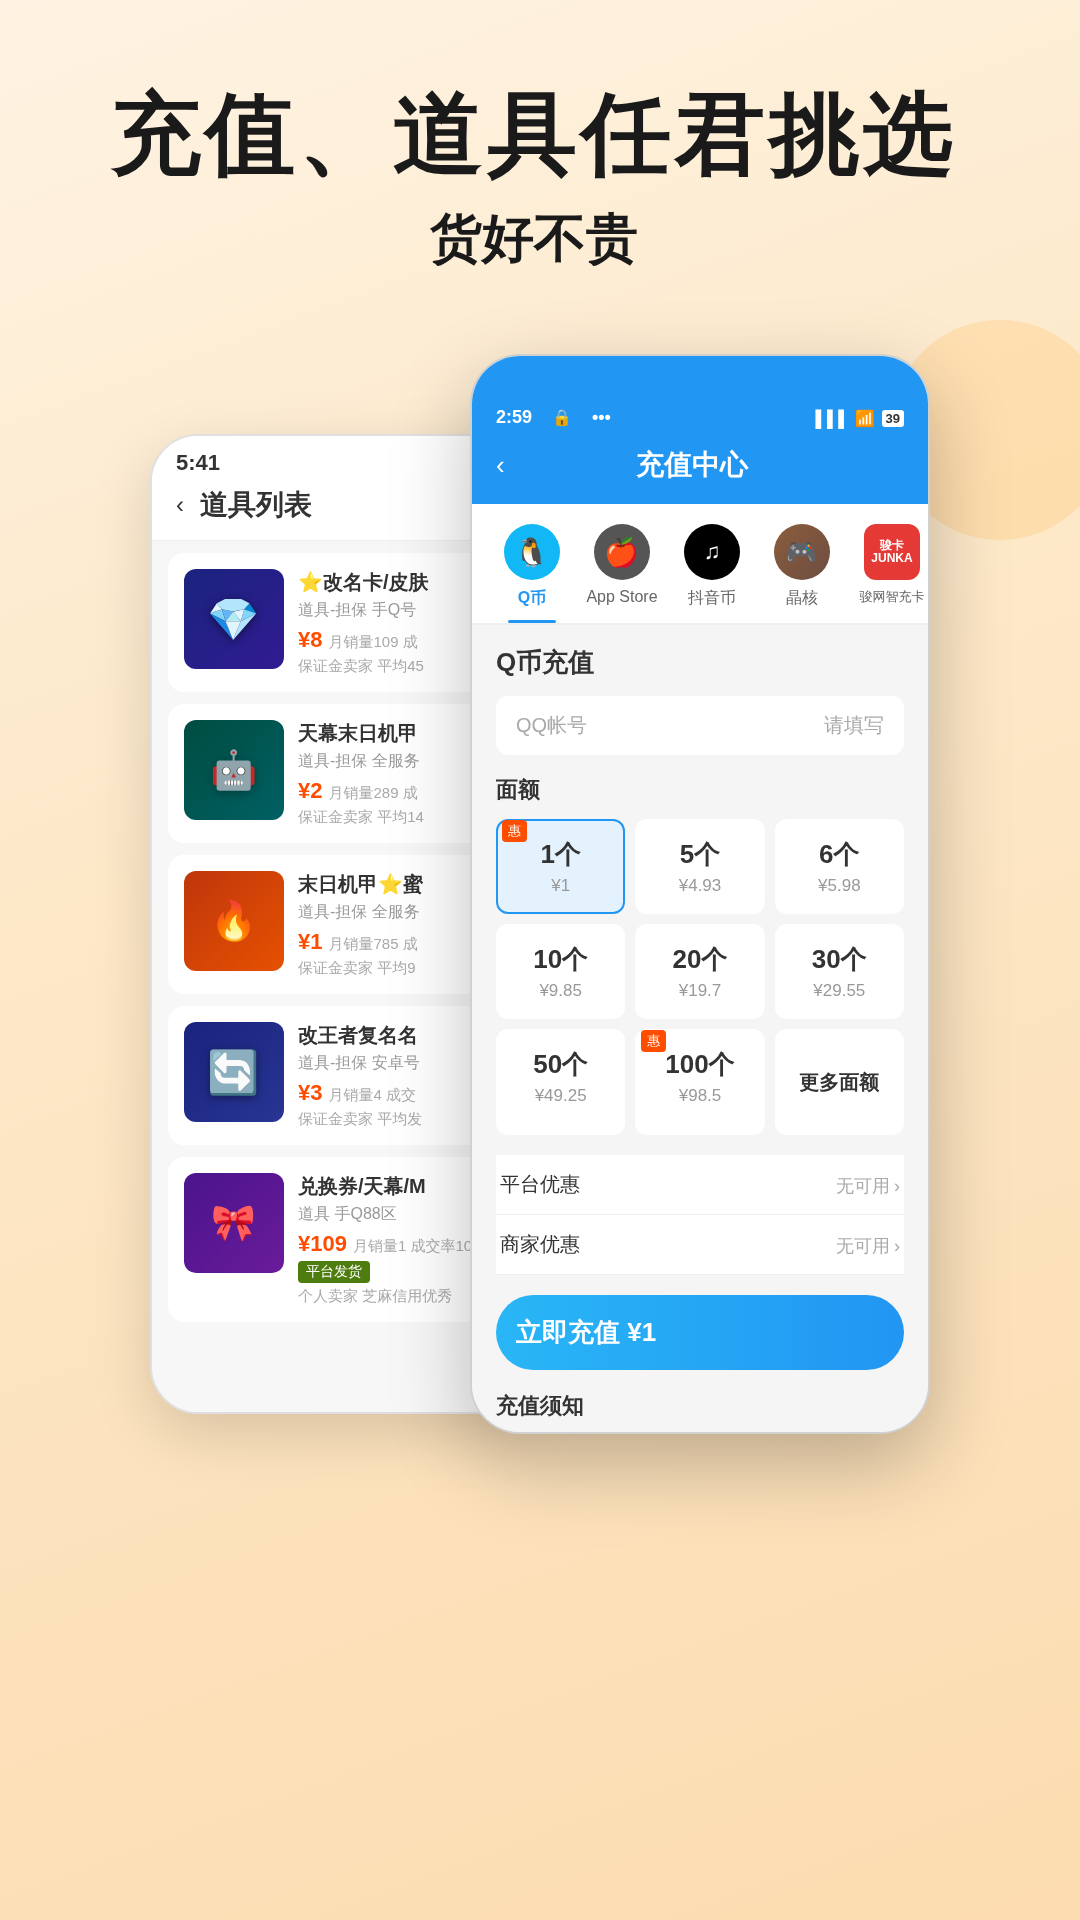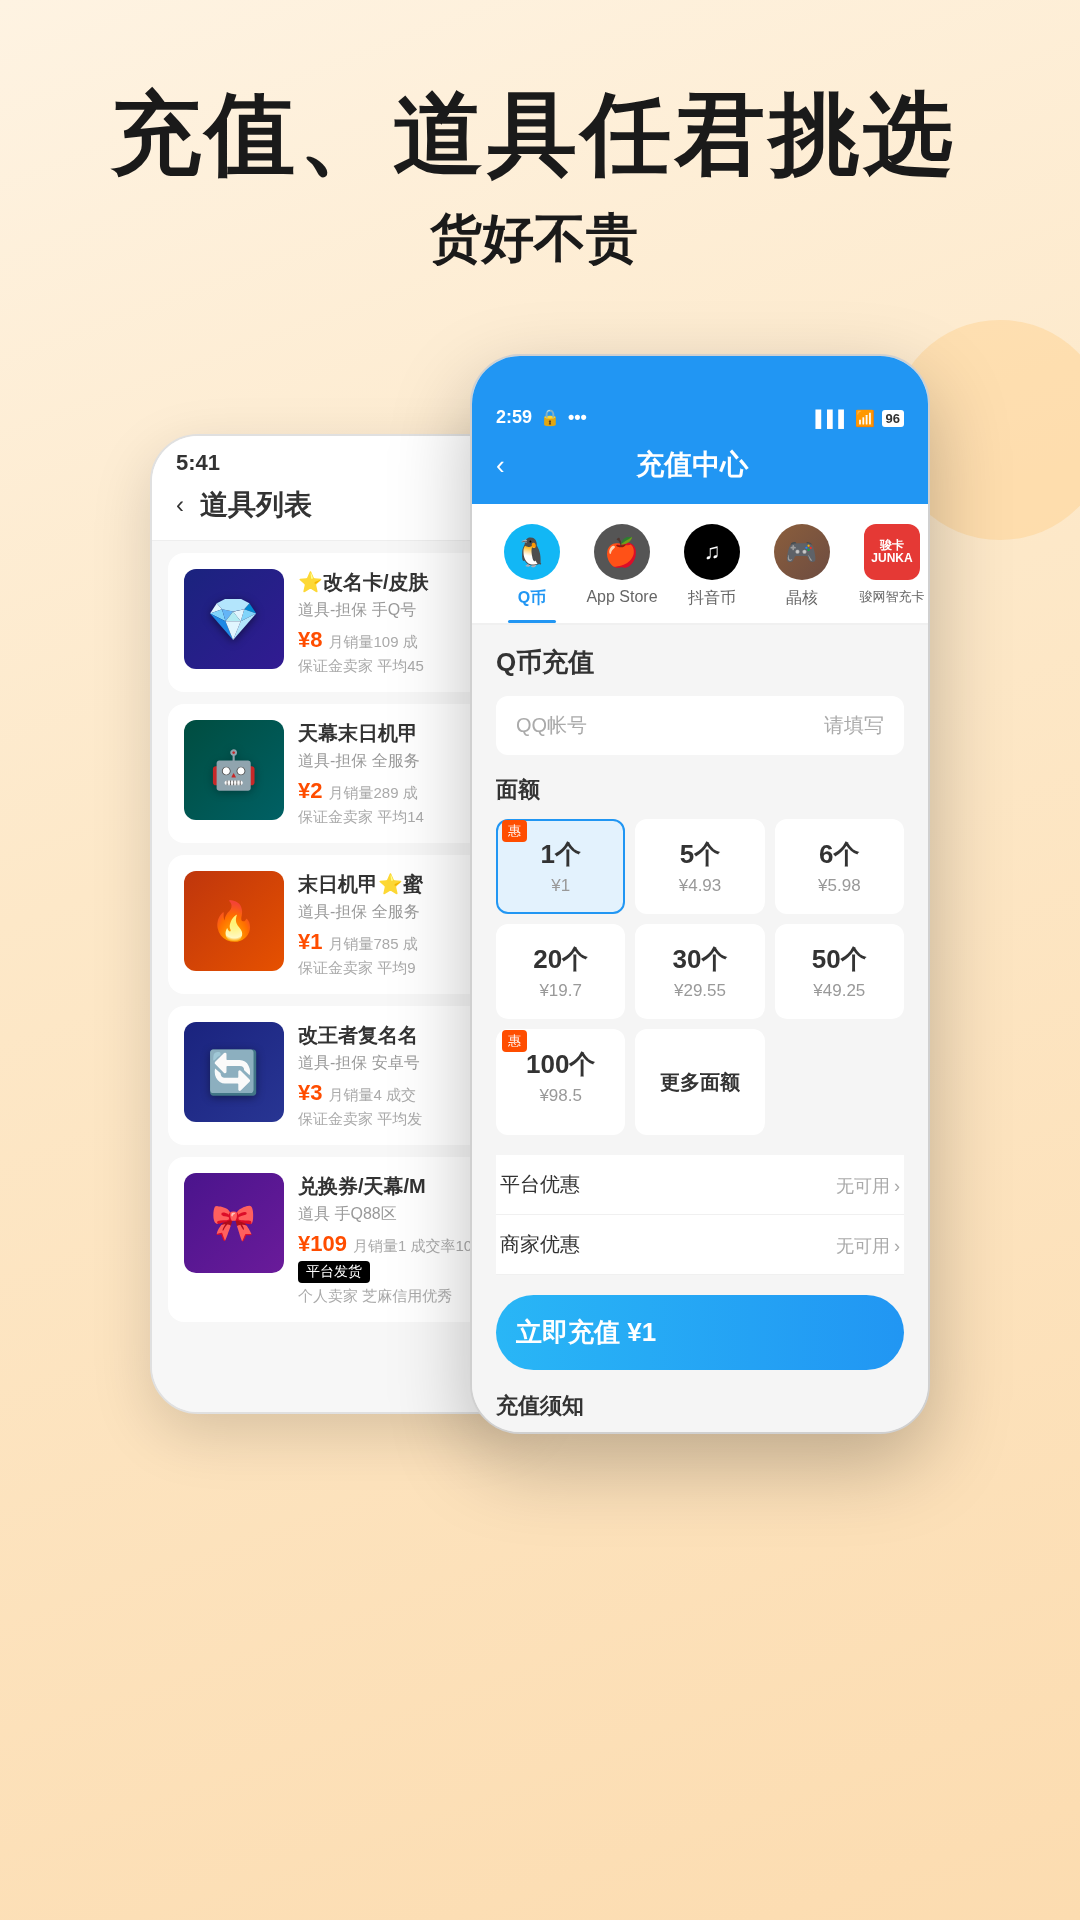--- a/index.html
+++ b/index.html
@@ -208,7 +208,7 @@
       font-weight: 600;
       display: flex;
       align-items: center;
-      gap: 8px;
+      gap: 20px;
     }
     .phone-right-icons {
       display: flex;

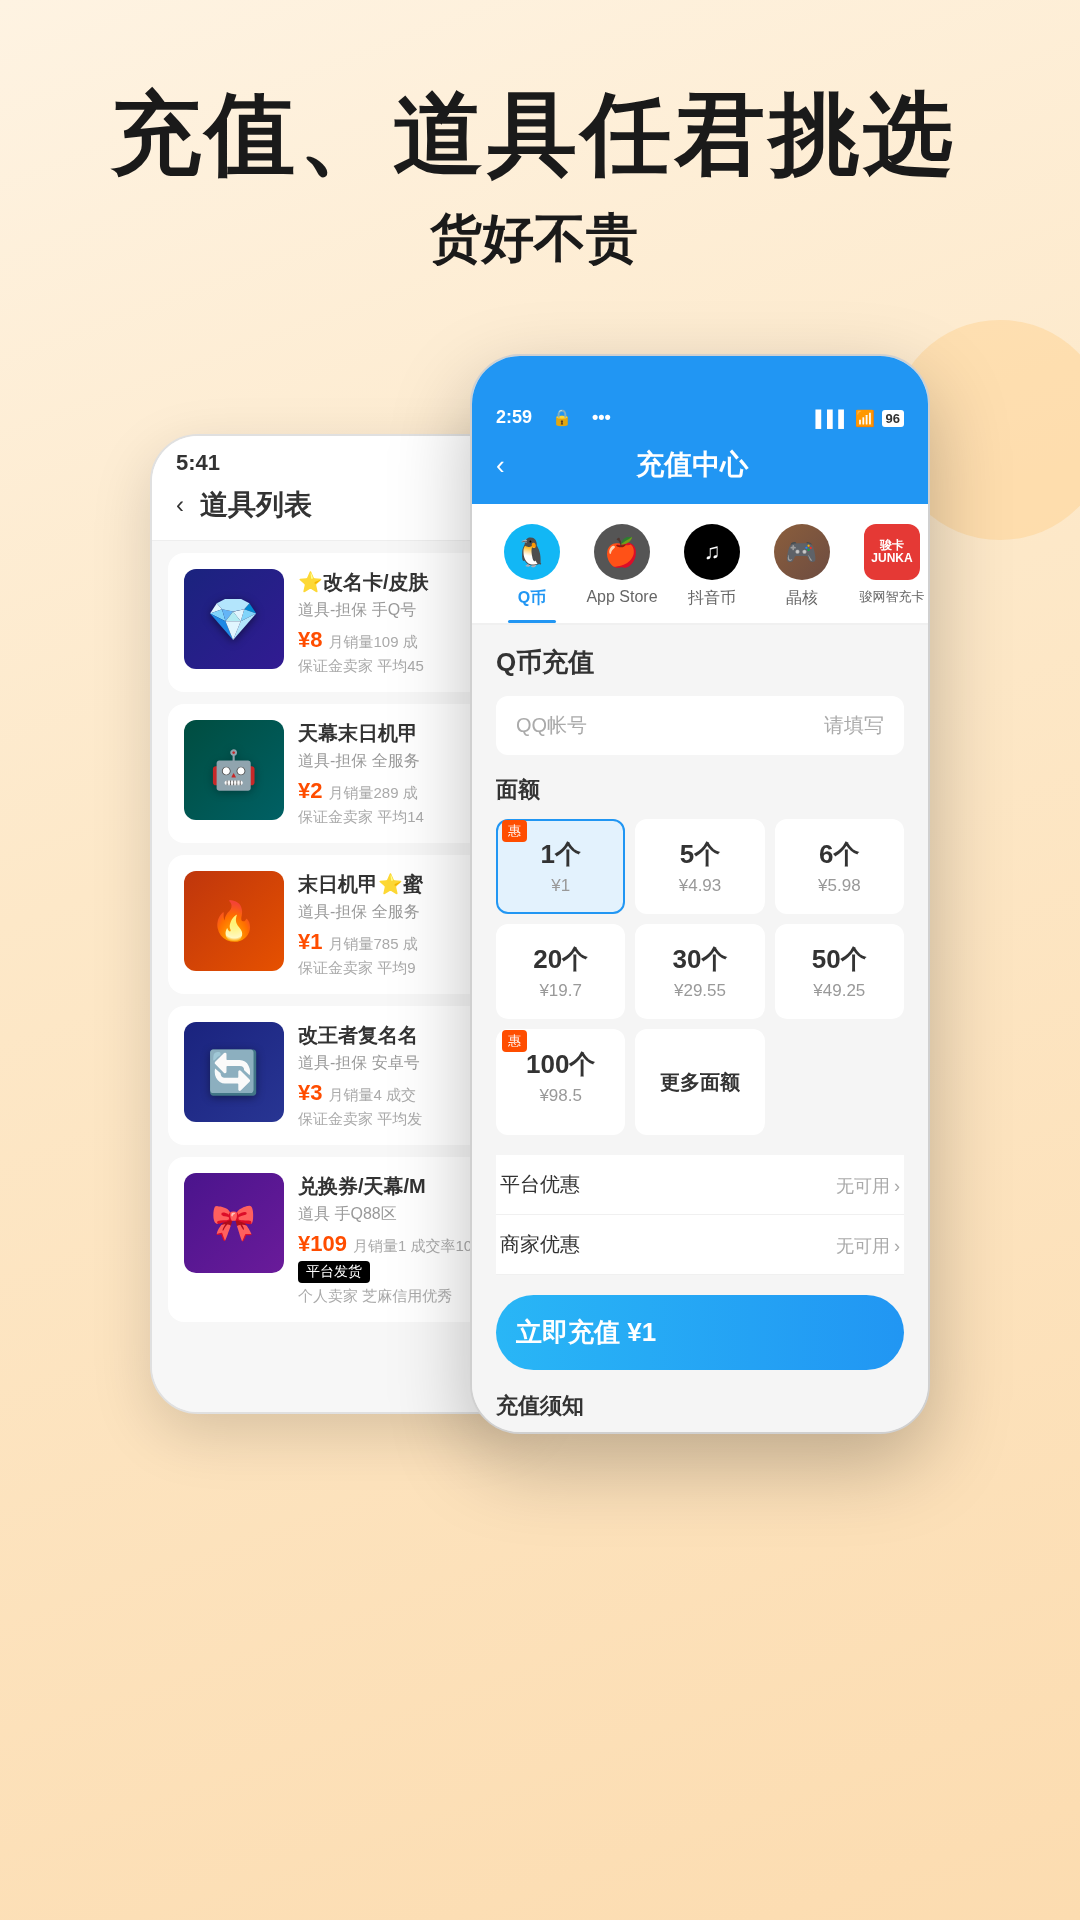--- a/index.html
+++ b/index.html
@@ -536,7 +536,7 @@
       <div class="phone-right-icons">
         <span>▌▌▌</span>
         <span>📶</span>
-        <span class="battery-badge">96</span>
+        <span class="battery-badge">39</span>
       </div>
     </div>
 

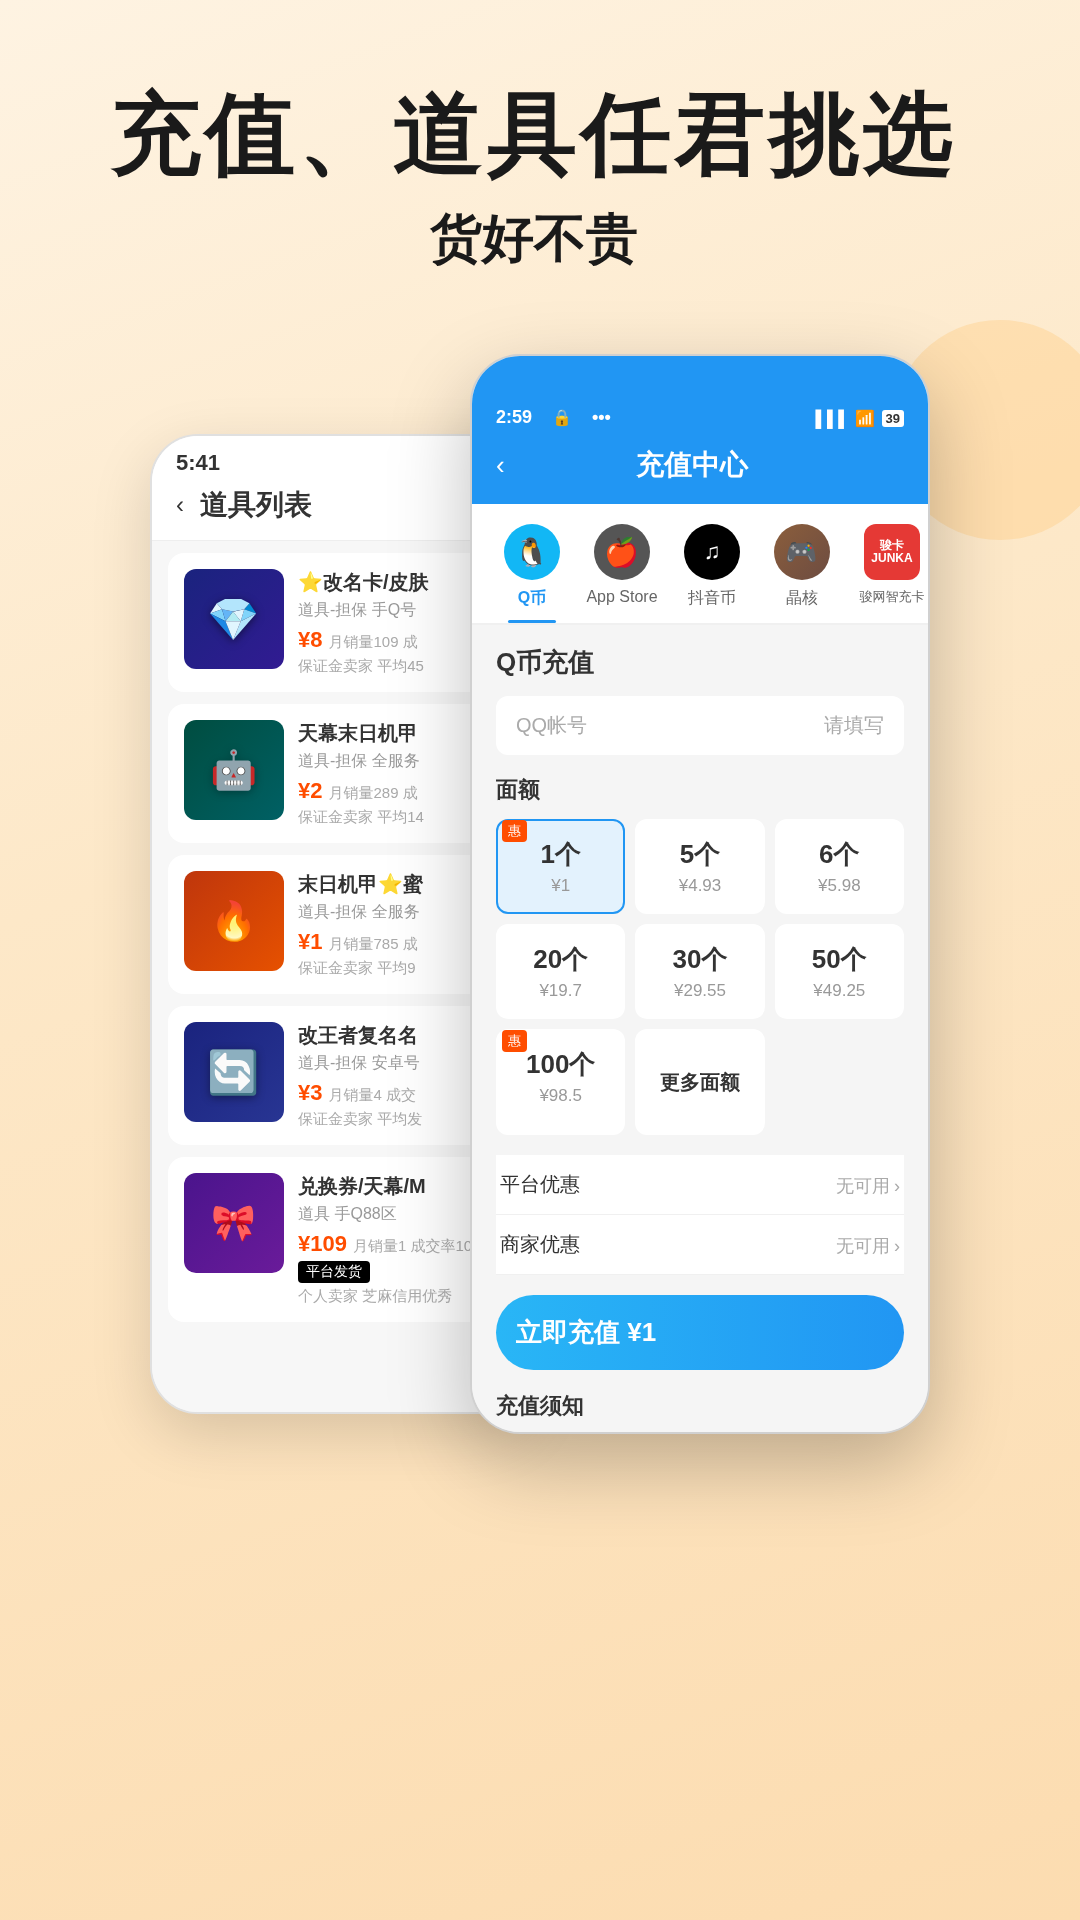--- a/index.html
+++ b/index.html
@@ -610,6 +610,10 @@
         </div>
 
         <div class="denom-cell">
+          <div class="denom-amount">10个</div>
+          <div class="denom-price">¥9.85</div>
+        </div>
+        <div class="denom-cell">
           <div class="denom-amount">20个</div>
           <div class="denom-price">¥19.7</div>
         </div>

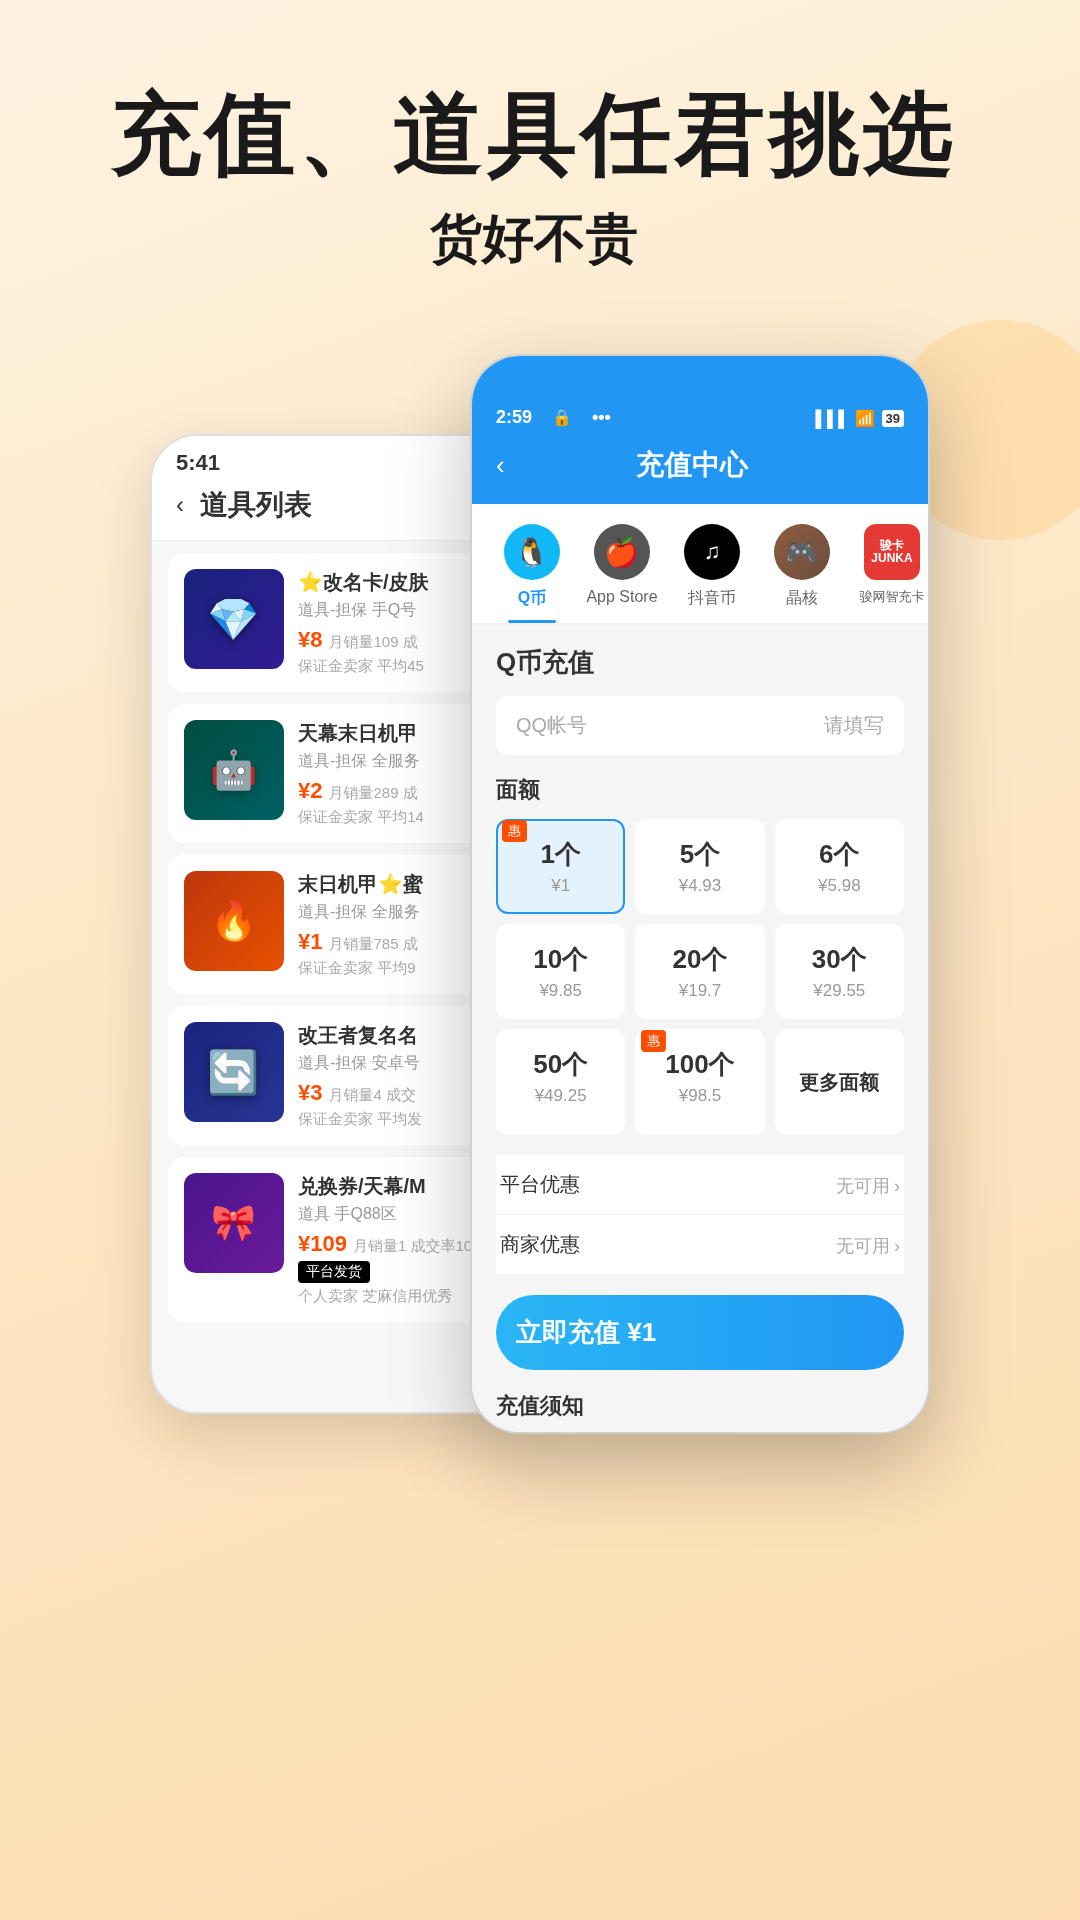--- a/index.html
+++ b/index.html
@@ -173,7 +173,7 @@
     }
     .platform-tag {
       display: inline-block;
-      background: #000000;
+      background: #4d7c0f;
       color: white;
       font-size: 14px;
       padding: 2px 8px;

